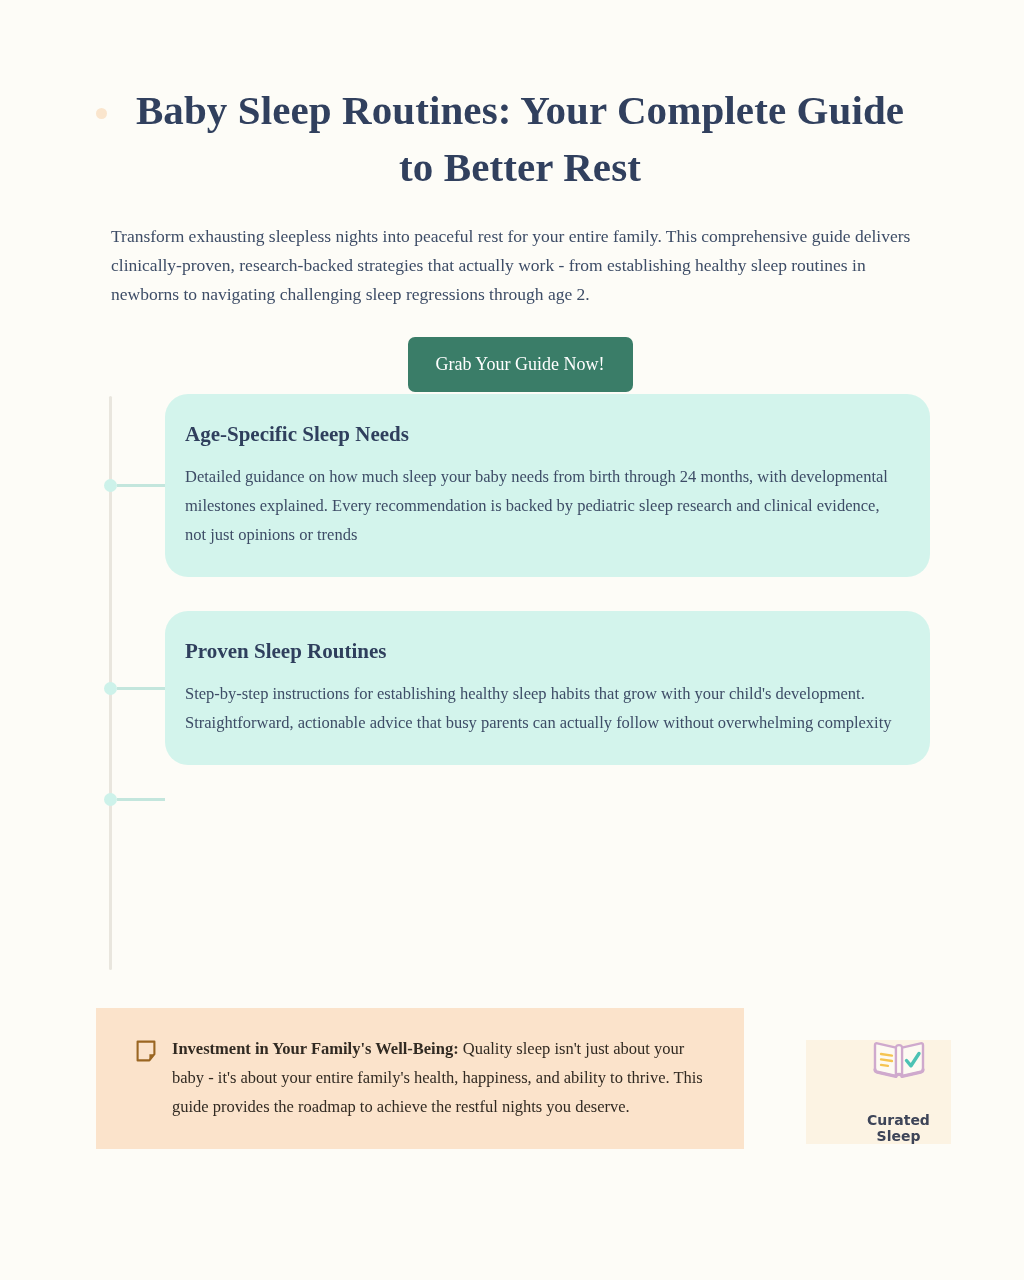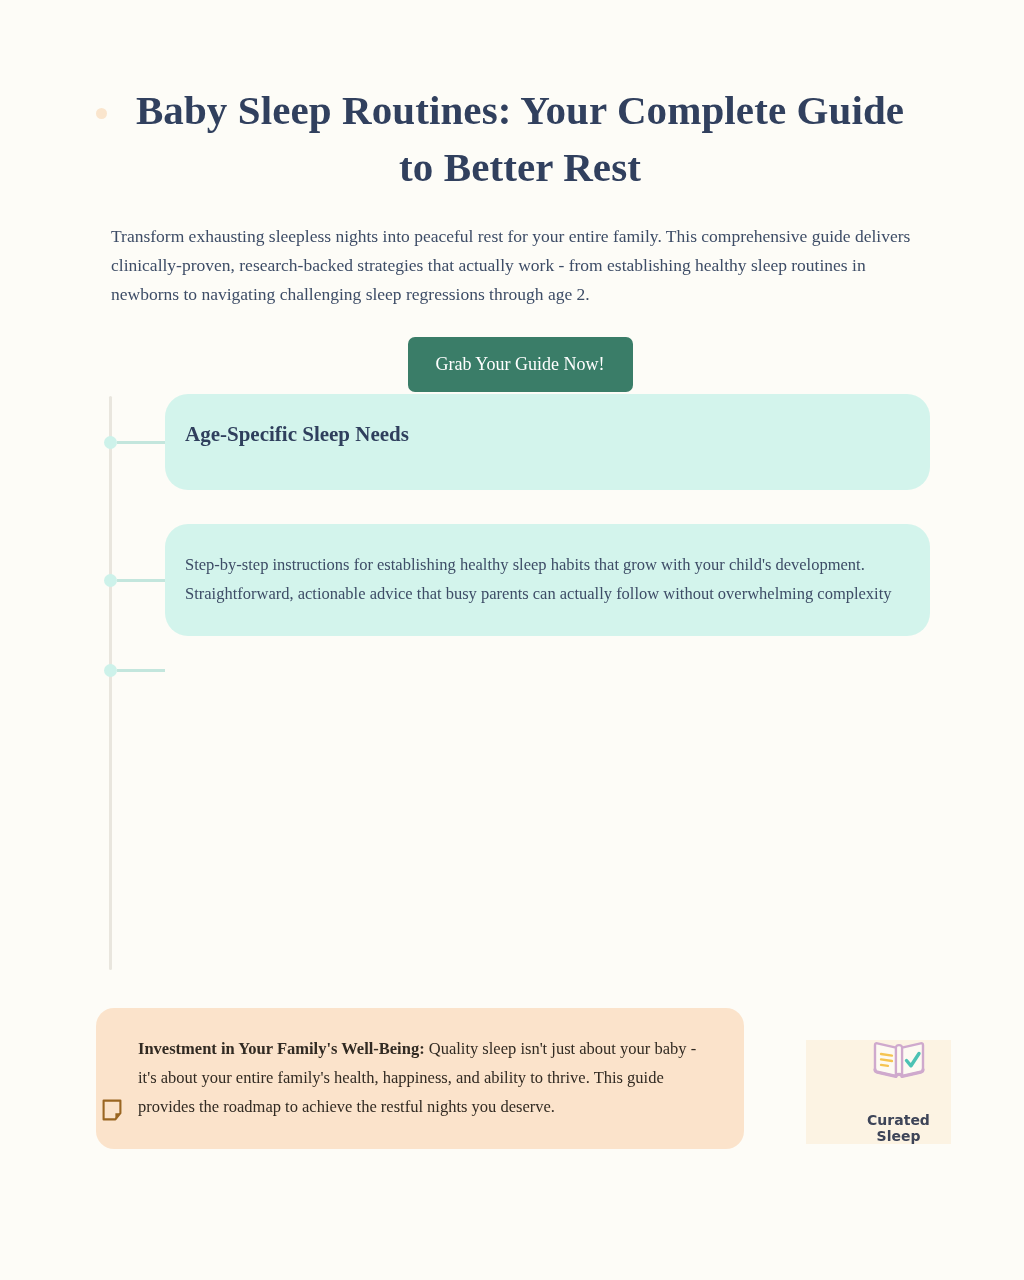--- a/index.html
+++ b/index.html
@@ -220,6 +220,7 @@
       <div class="tl-connector"></div>
       <div class="tl-card">
         <h2 class="tl-card-title">Age-Specific Sleep Needs</h2>
+        <p class="tl-card-body">Detailed guidance on how much sleep your baby needs from birth through 24 months, with developmental milestones explained. Every recommendation is backed by pediatric sleep research and clinical evidence, not just opinions or trends</p>
       </div>
     </div>
 

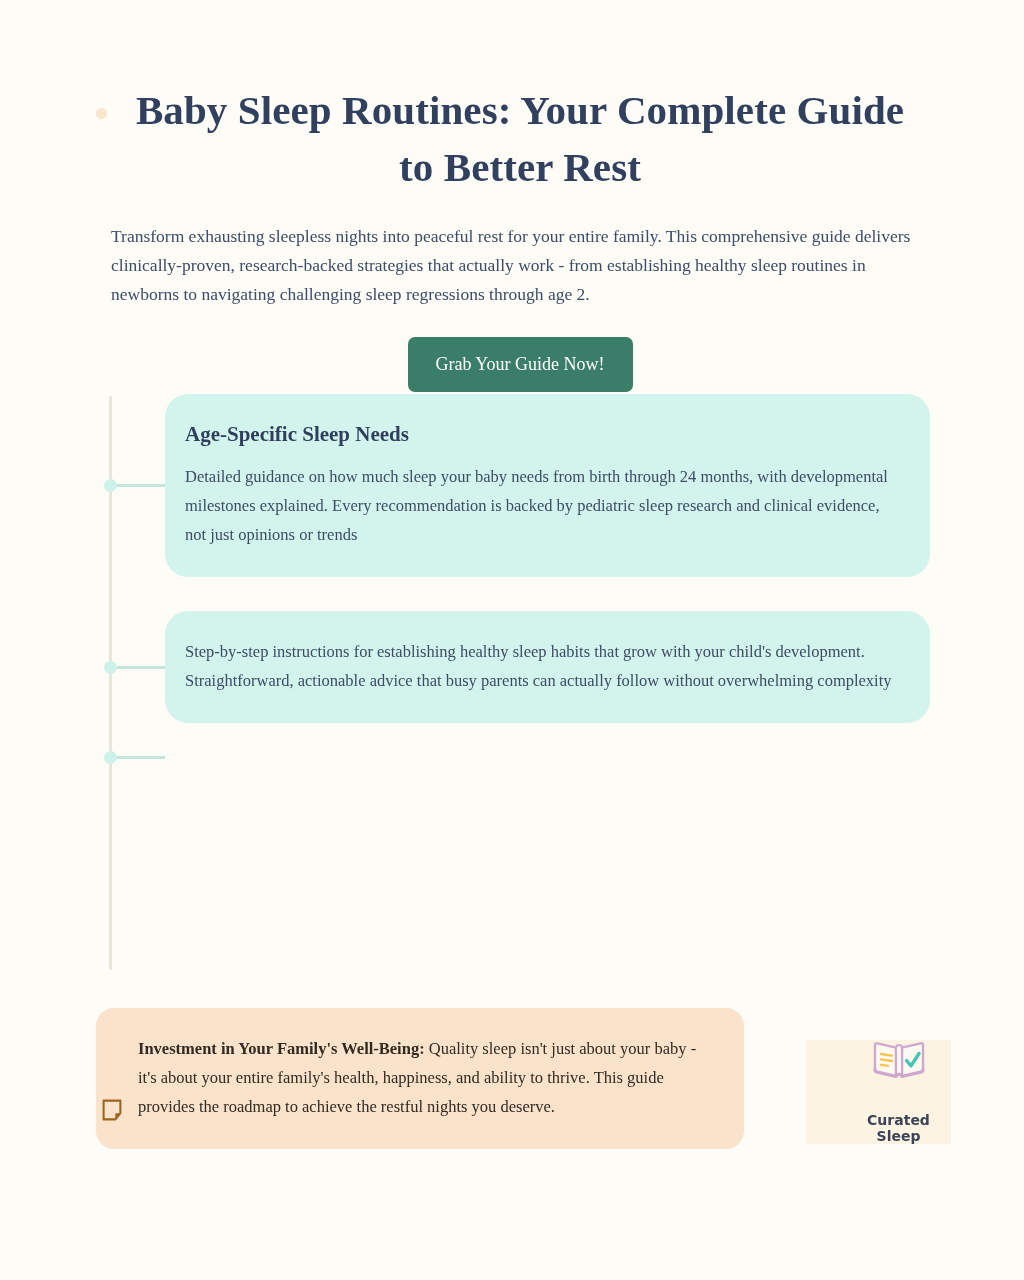--- a/index.html
+++ b/index.html
@@ -228,6 +228,7 @@
       <div class="tl-dot"></div>
       <div class="tl-connector"></div>
       <div class="tl-card">
+        <h2 class="tl-card-title">Proven Sleep Routines</h2>
         <p class="tl-card-body">Step-by-step instructions for establishing healthy sleep habits that grow with your child's development. Straightforward, actionable advice that busy parents can actually follow without overwhelming complexity</p>
       </div>
     </div>

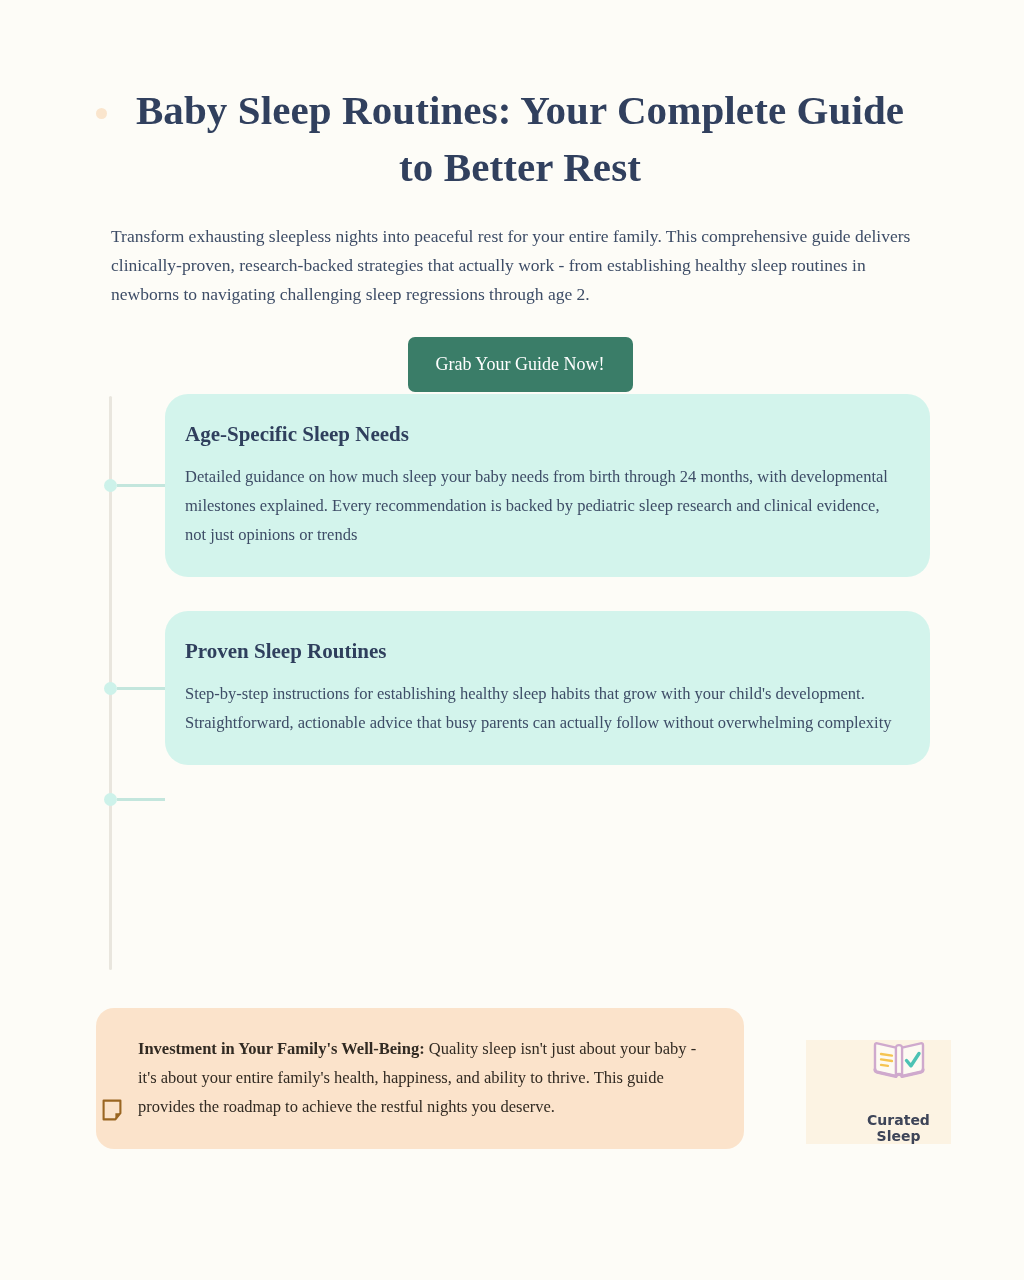--- a/index.html
+++ b/index.html
@@ -148,10 +148,9 @@
     width: 648px;
     background: #fbe3cb;
     box-sizing: border-box;
-    padding: 26px 28px 28px 6px;
+    padding: 26px 28px 28px 40px;
     display: flex;
-    align-items: flex-end;
-    border-radius: 18px;
+    align-items: flex-start;
   }
   .callout-icon {
     flex: 0 0 auto;

